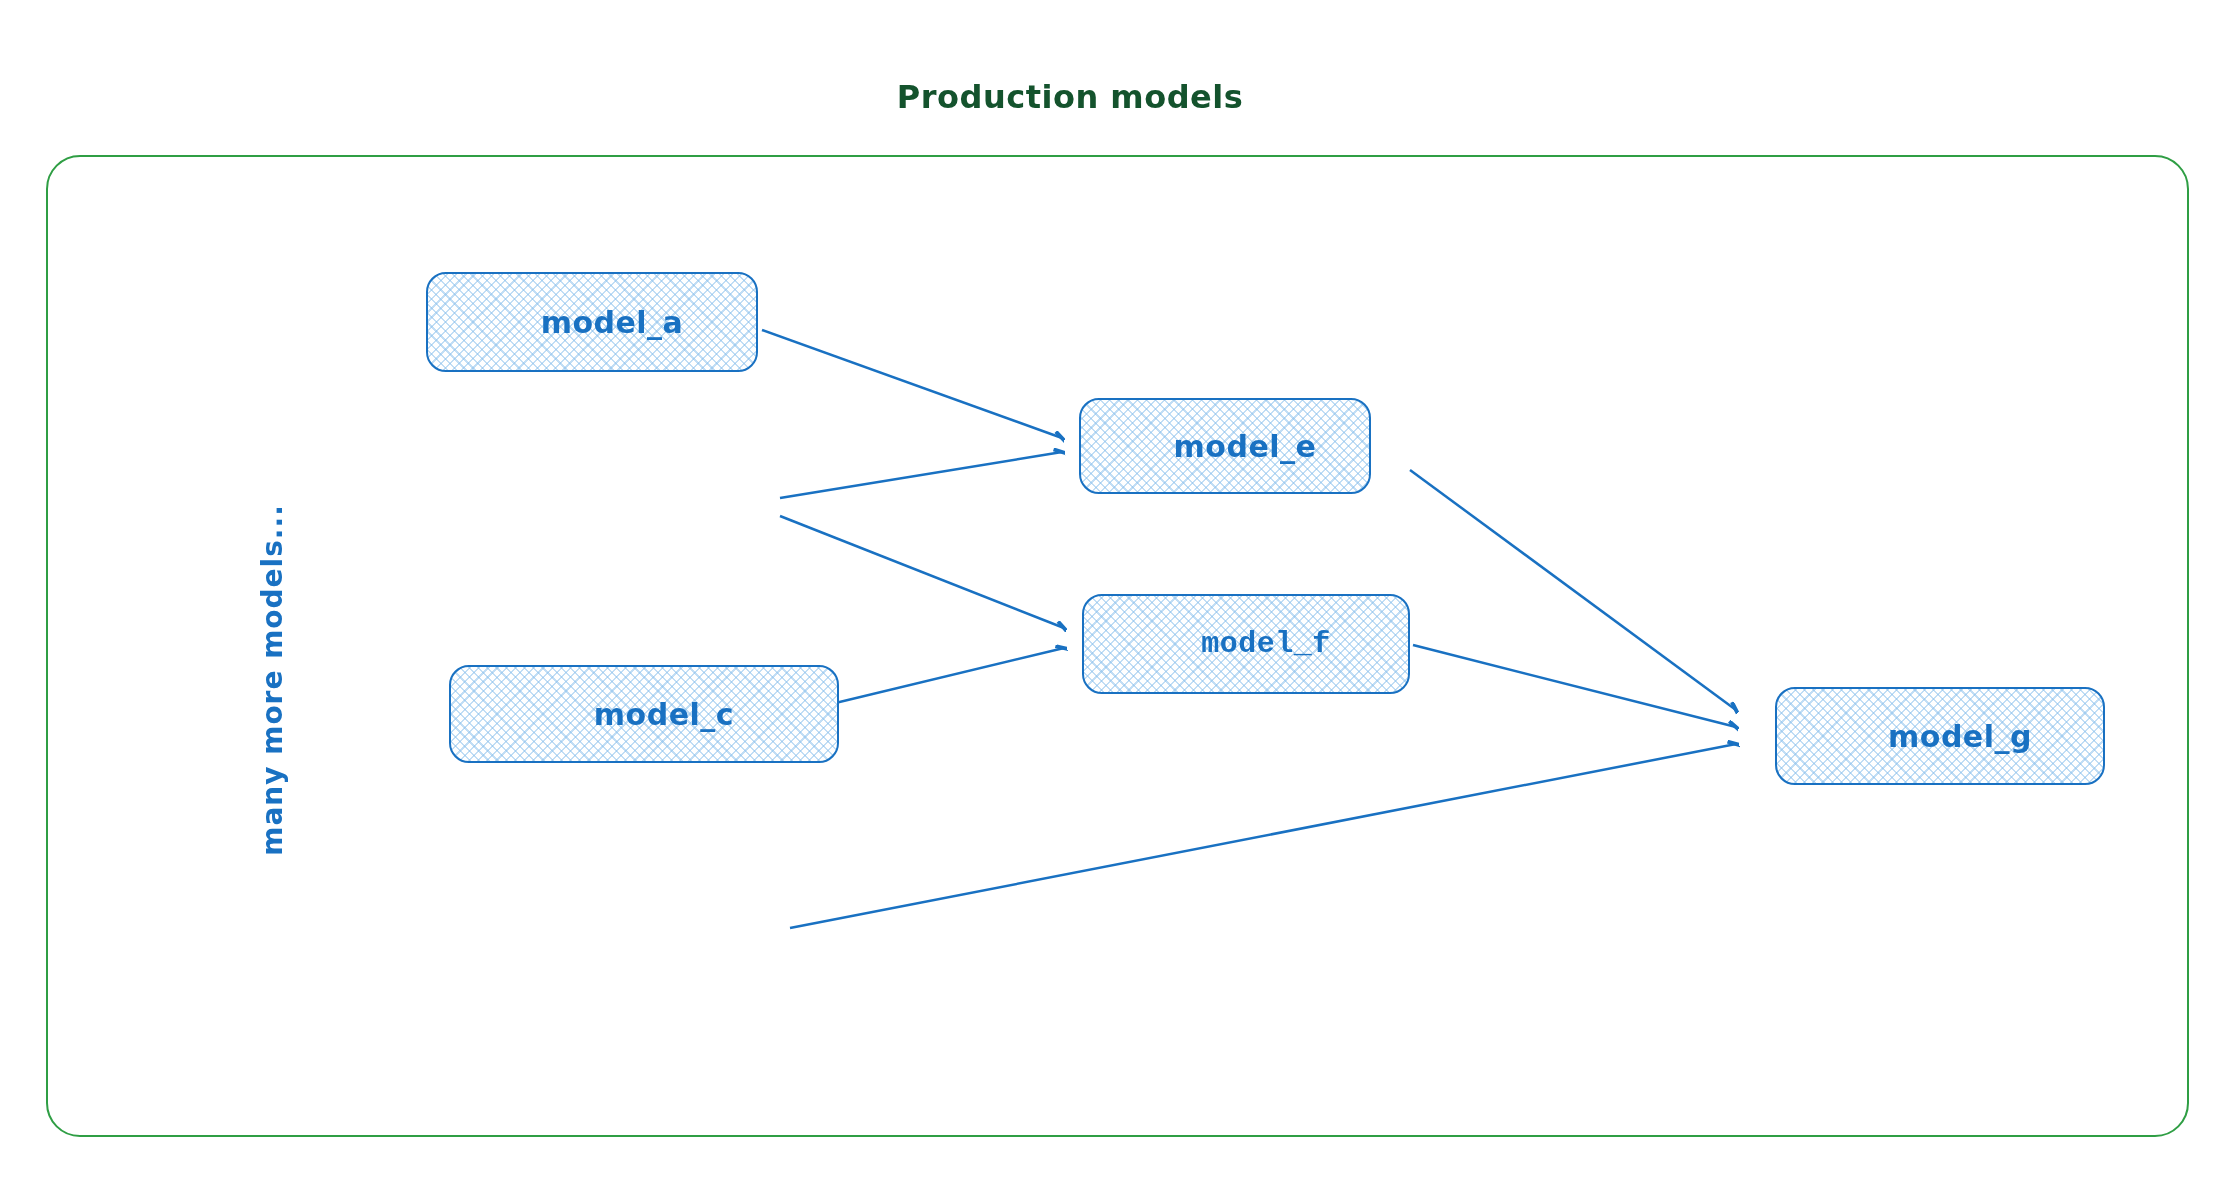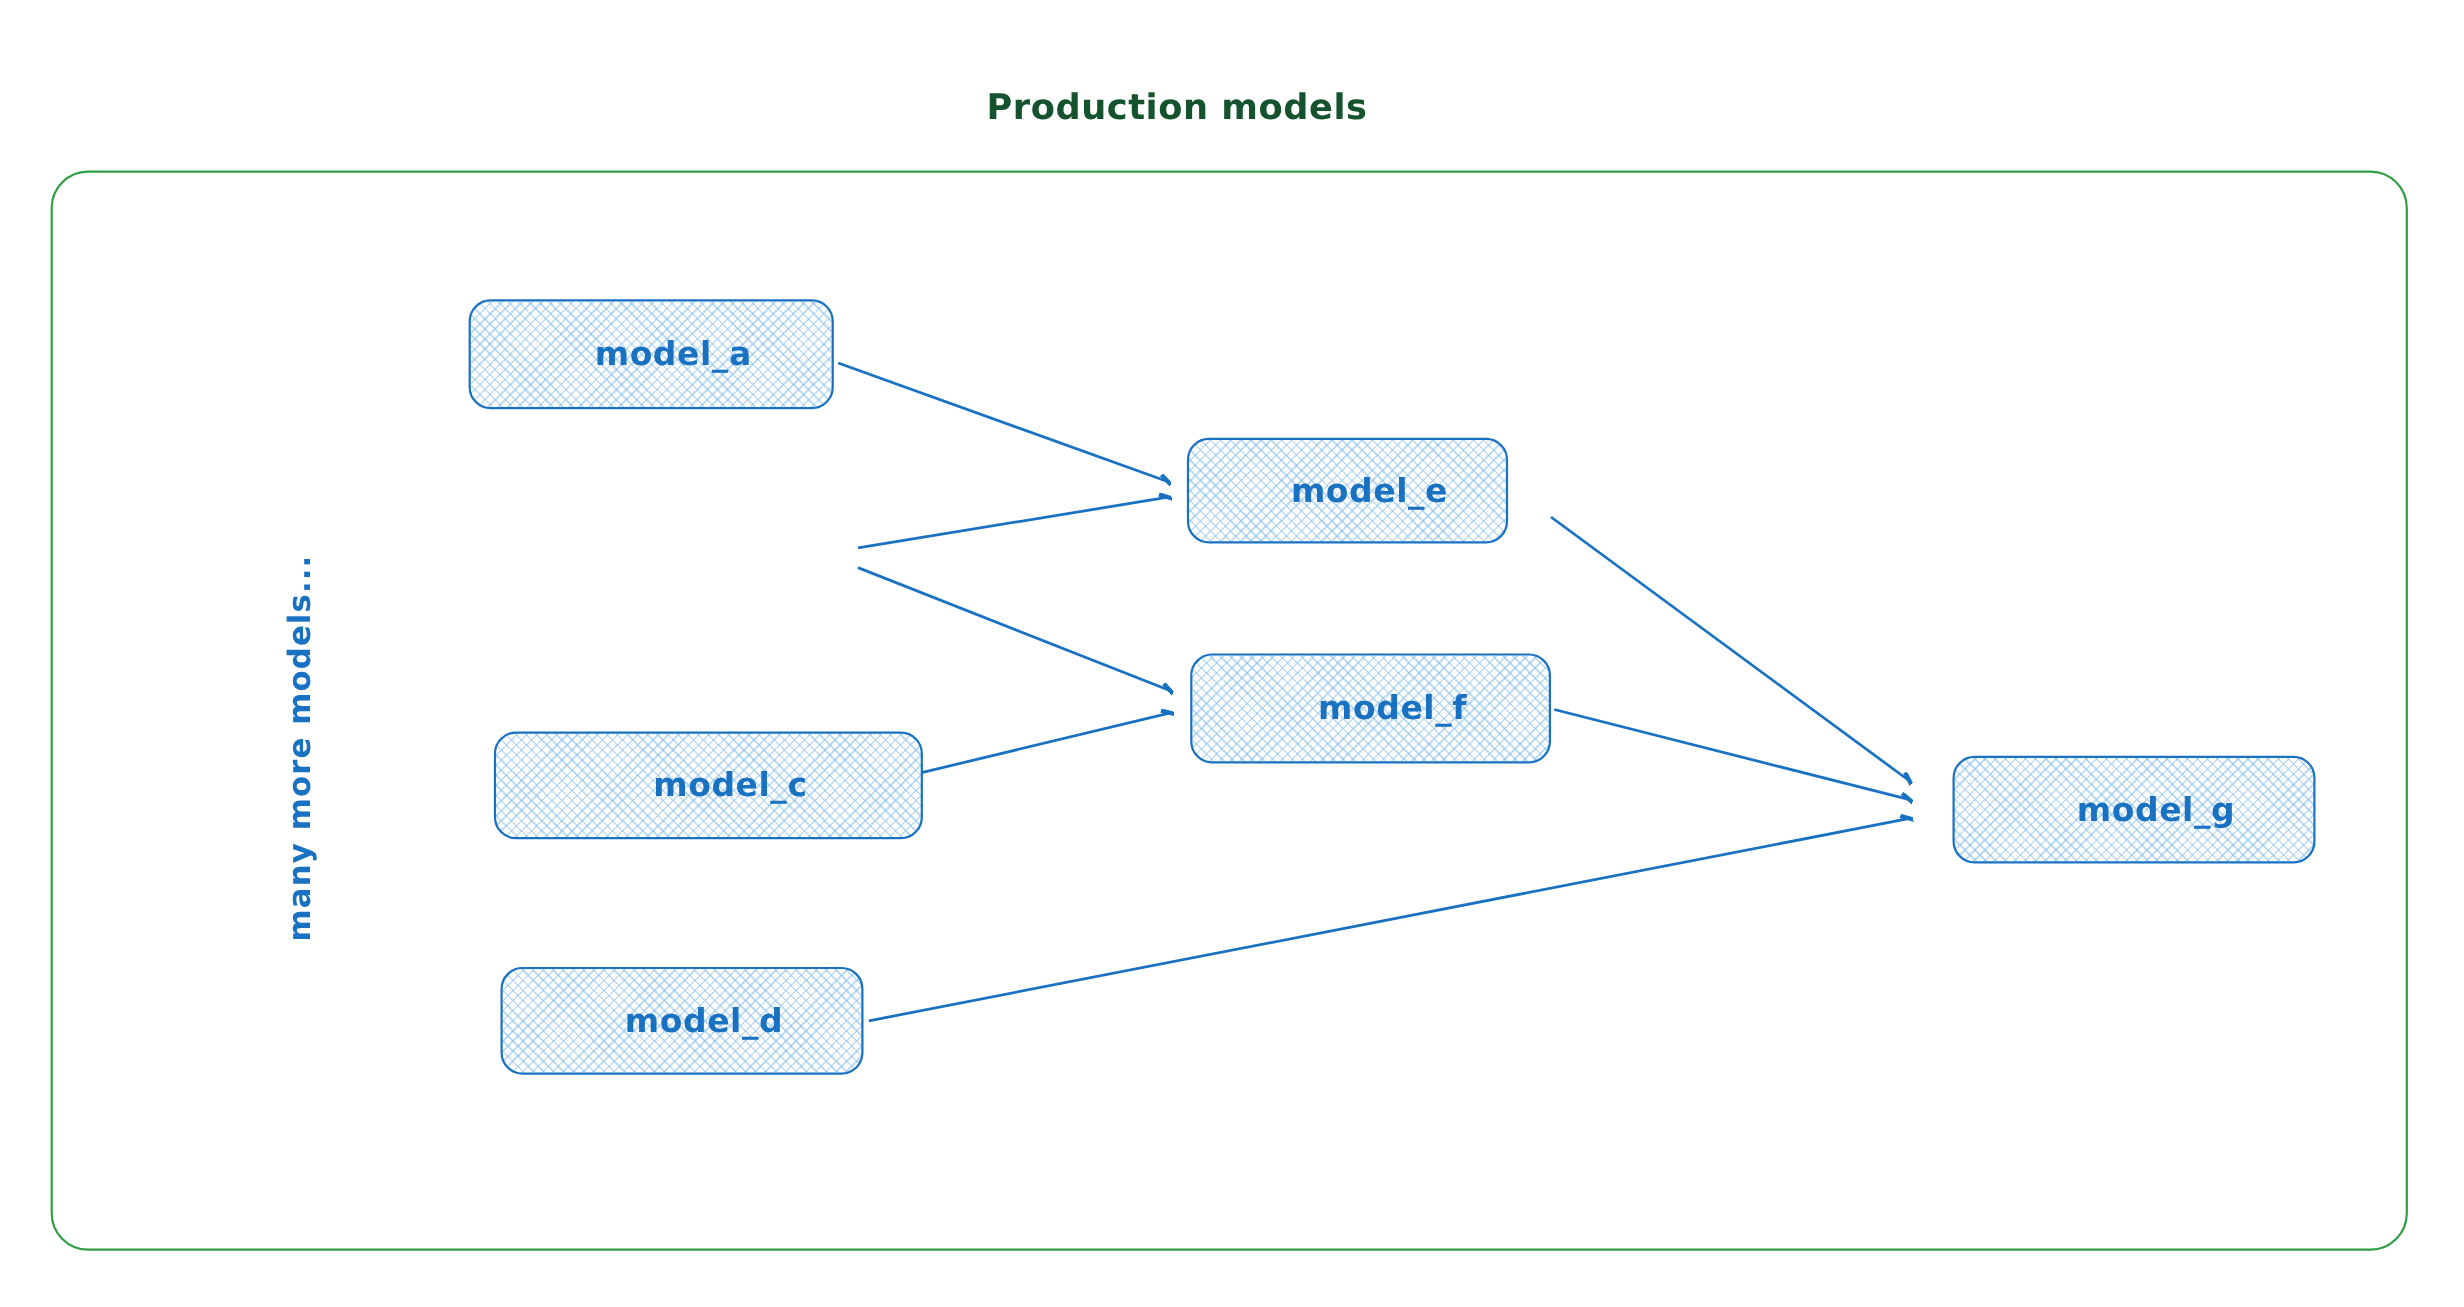--- a/index.html
+++ b/index.html
@@ -66,7 +66,7 @@
   .node-c { left: 449px;  top: 665px; width: 390px; height: 98px;  }
   .node-d { left: 455px;  top: 879px; width: 330px; height: 98px;  }
   .node-e { left: 1079px; top: 398px; width: 292px; height: 96px;  }
-  .node-f { left: 1082px; top: 594px; width: 328px; height: 100px; }
+  .node-f { left: 1082px; top: 594px; width: 328px; height: 100px; font-family: Liberation Mono, monospace; }
   .node-g { left: 1751px; top: 687px; width: 330px; height: 98px; margin-left: 24px;  }
 
   svg.edges {

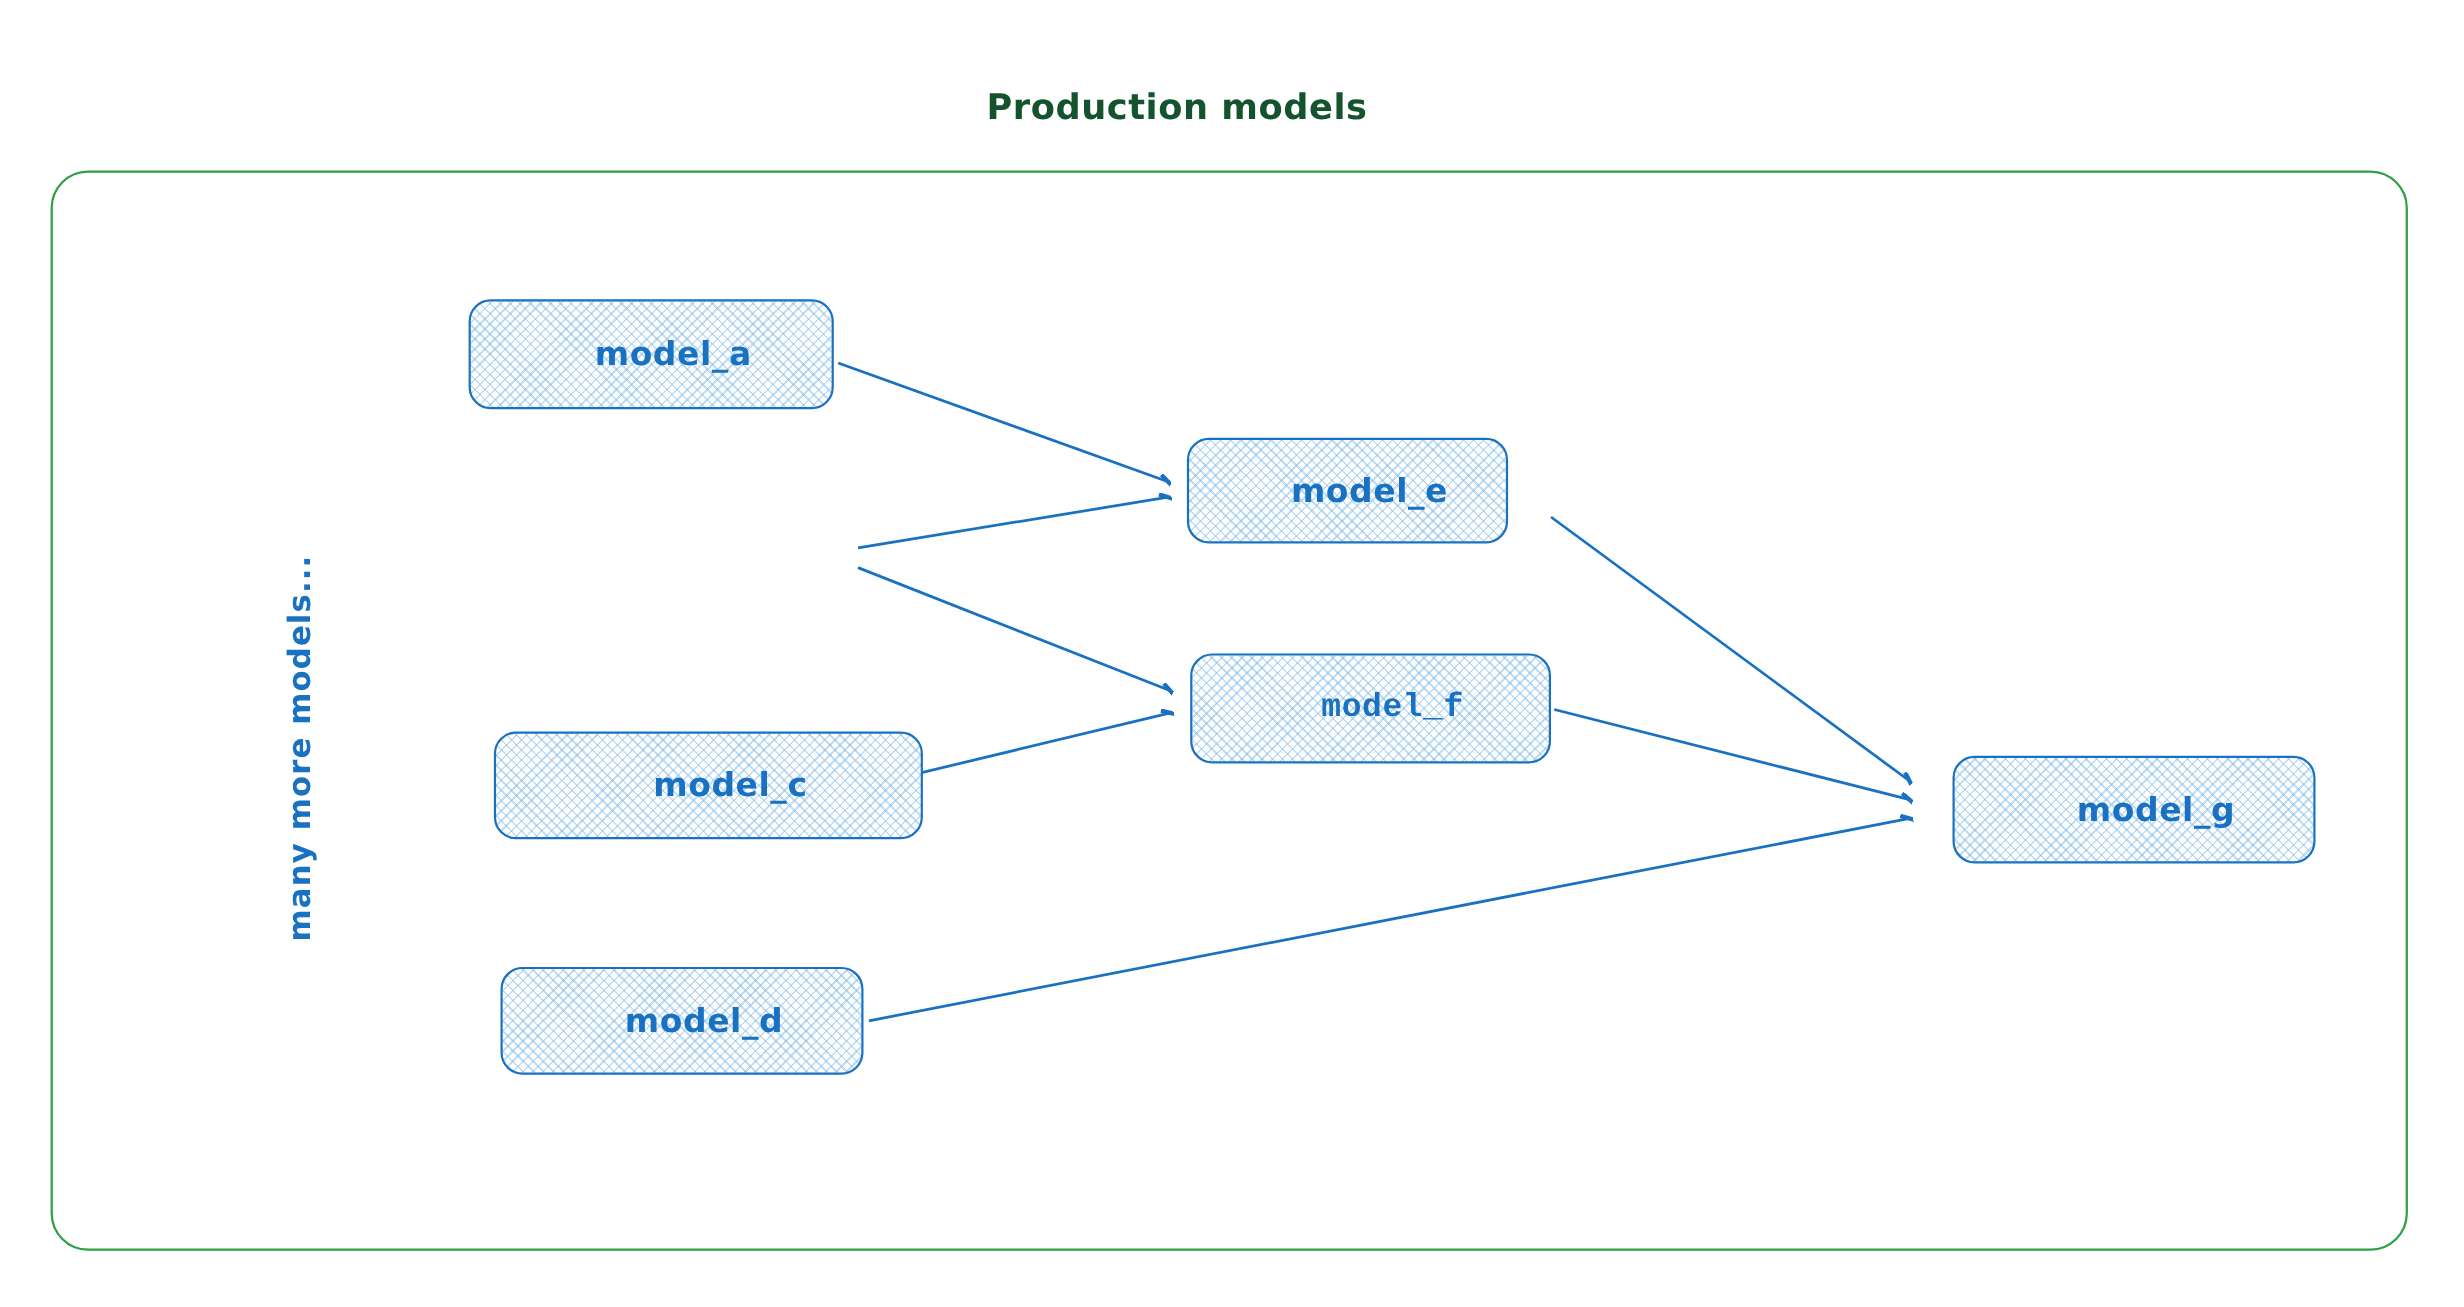--- a/index.html
+++ b/index.html
@@ -113,9 +113,6 @@
   <div class="node node-c">
     <span>model_c</span>
   </div>
-  <div class="node node-d">
-    <span>model_d</span>
-  </div>
   <div class="node node-e">
     <span>model_e</span>
   </div>

